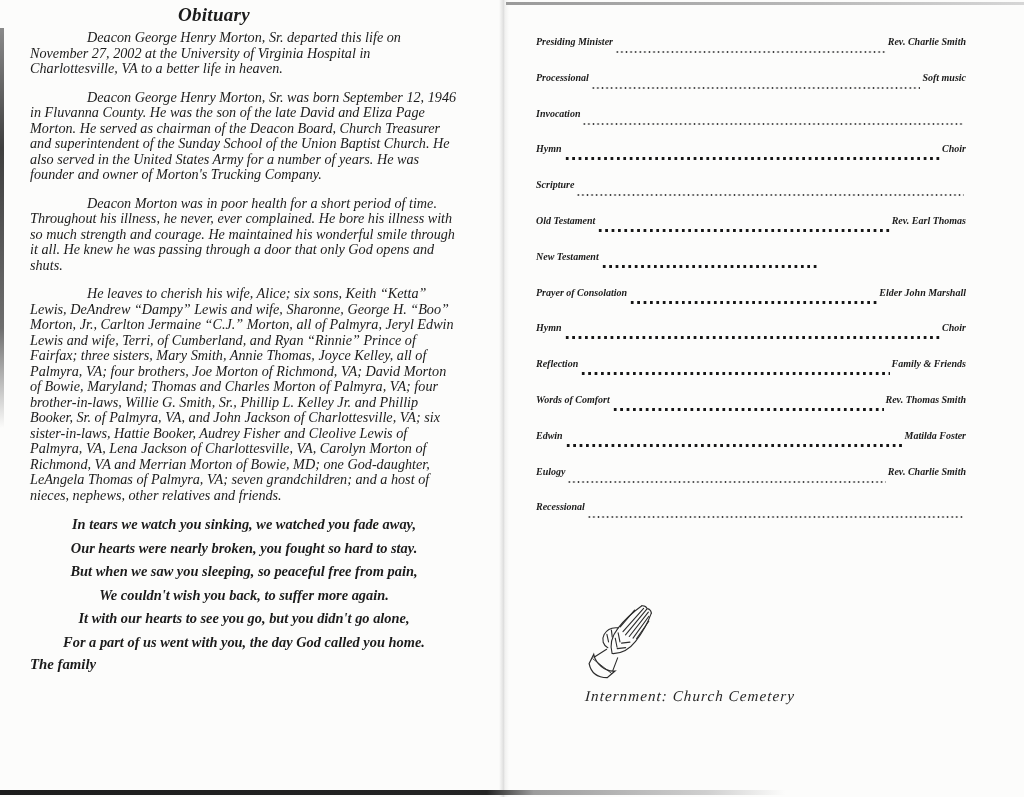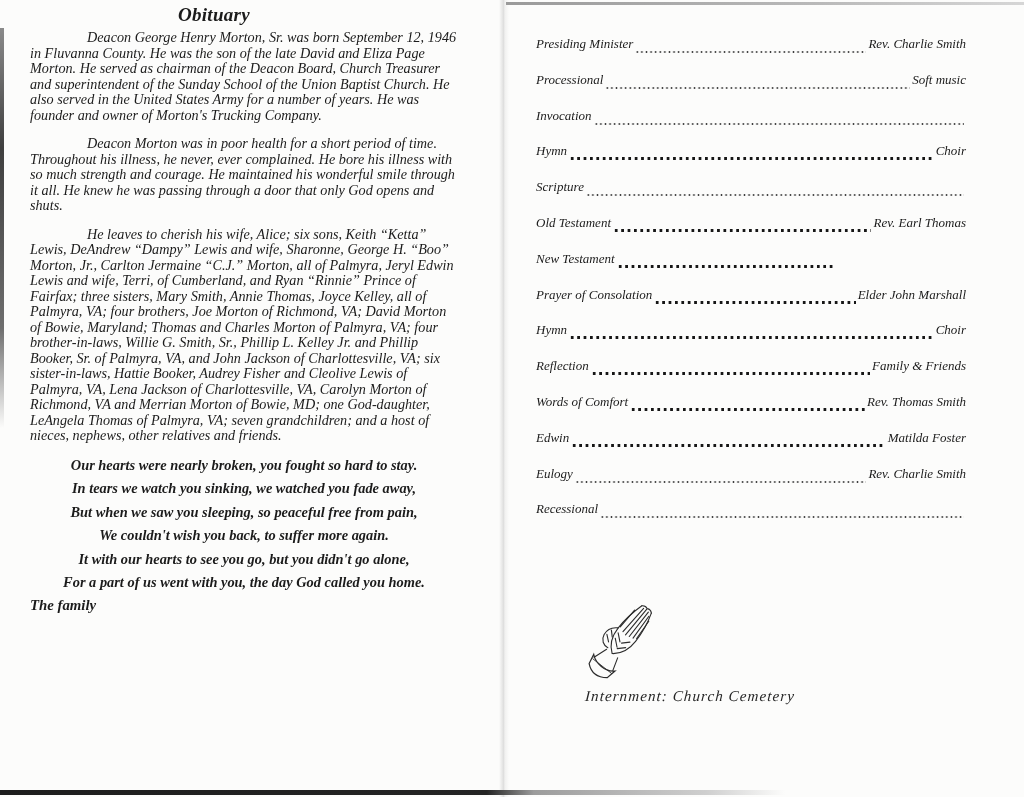--- a/index.html
+++ b/index.html
@@ -91,6 +91,7 @@
 
 <div class="left-page">
   <div class="obit-title">Obituary</div>
+  <p>Deacon George Henry Morton, Sr. departed this life on November 27, 2002 at the University of Virginia Hospital in Charlottesville, VA to a better life in heaven.</p>
   <p>Deacon George Henry Morton, Sr. was born September 12, 1946 in Fluvanna County.  He was the son of the late David and Eliza Page Morton.  He served as chairman of the Deacon Board, Church Treasurer and superintendent of the Sunday School of the Union Baptist Church.  He also served in the United States Army for a number of years. He was founder and owner of Morton's Trucking Company.</p>
   <p>Deacon Morton was in poor health for a short period of time. Throughout his illness, he never, ever complained.  He bore his illness with so much strength and courage.  He maintained his wonderful smile through it all.  He knew he was passing through a door that only God opens and shuts.</p>
   <p>He leaves to cherish his wife, Alice; six sons, Keith “Ketta” Lewis, DeAndrew “Dampy” Lewis and wife, Sharonne, George H. “Boo” Morton, Jr., Carlton Jermaine “C.J.” Morton, all of Palmyra, Jeryl Edwin Lewis and wife, Terri, of Cumberland, and Ryan “Rinnie” Prince of Fairfax; three sisters, Mary Smith, Annie Thomas, Joyce Kelley, all of Palmyra, VA; four brothers, Joe Morton of Richmond, VA; David Morton of Bowie, Maryland; Thomas and Charles Morton of Palmyra, VA; four brother-in-laws, Willie G. Smith, Sr., Phillip L. Kelley Jr. and Phillip Booker, Sr. of Palmyra, VA, and John Jackson of Charlottesville, VA; six sister-in-laws, Hattie Booker, Audrey Fisher and Cleolive Lewis of Palmyra, VA, Lena Jackson of Charlottesville, VA, Carolyn Morton of Richmond, VA and Merrian Morton of Bowie, MD; one God-daughter, LeAngela Thomas of Palmyra, VA;  seven grandchildren; and a host of nieces, nephews, other relatives and friends.</p>

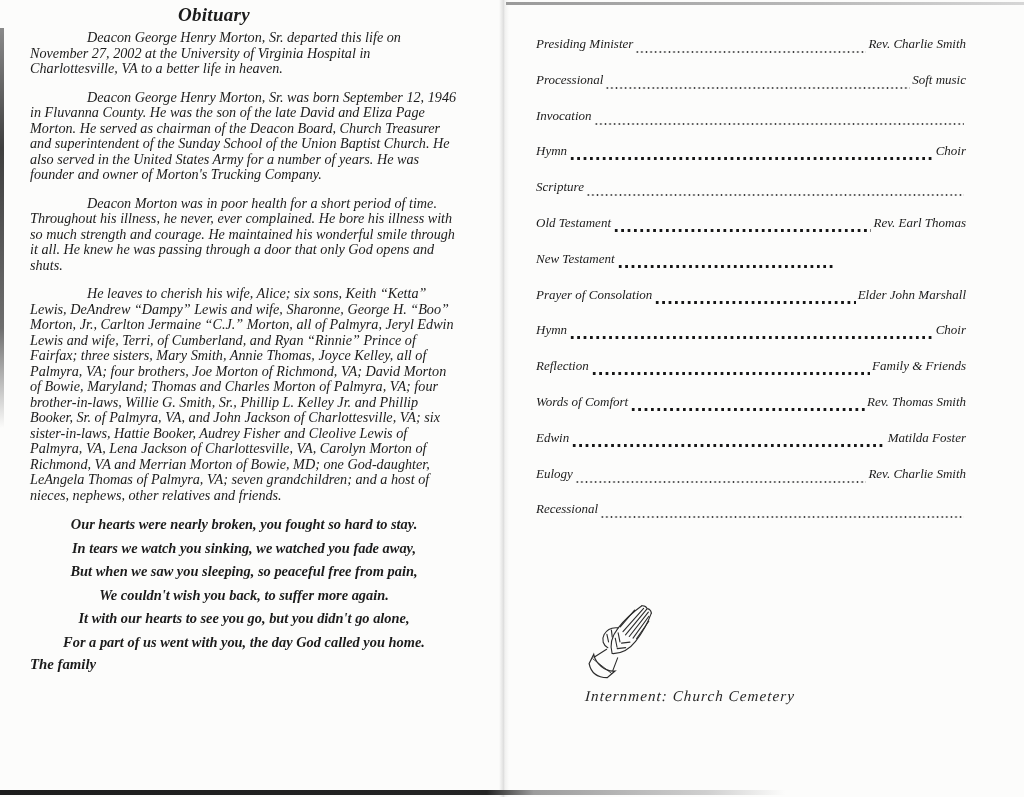--- a/index.html
+++ b/index.html
@@ -49,7 +49,7 @@
   
   .right-page{
     position:absolute;left:536px;top:36px;width:430px;
-    font-style:italic;font-size:13px;
+    font-style:italic;font-size:10px;font-weight:bold;
   }
   .prog-row{
     display:flex;align-items:baseline;height:20px;margin-bottom:15.8px;

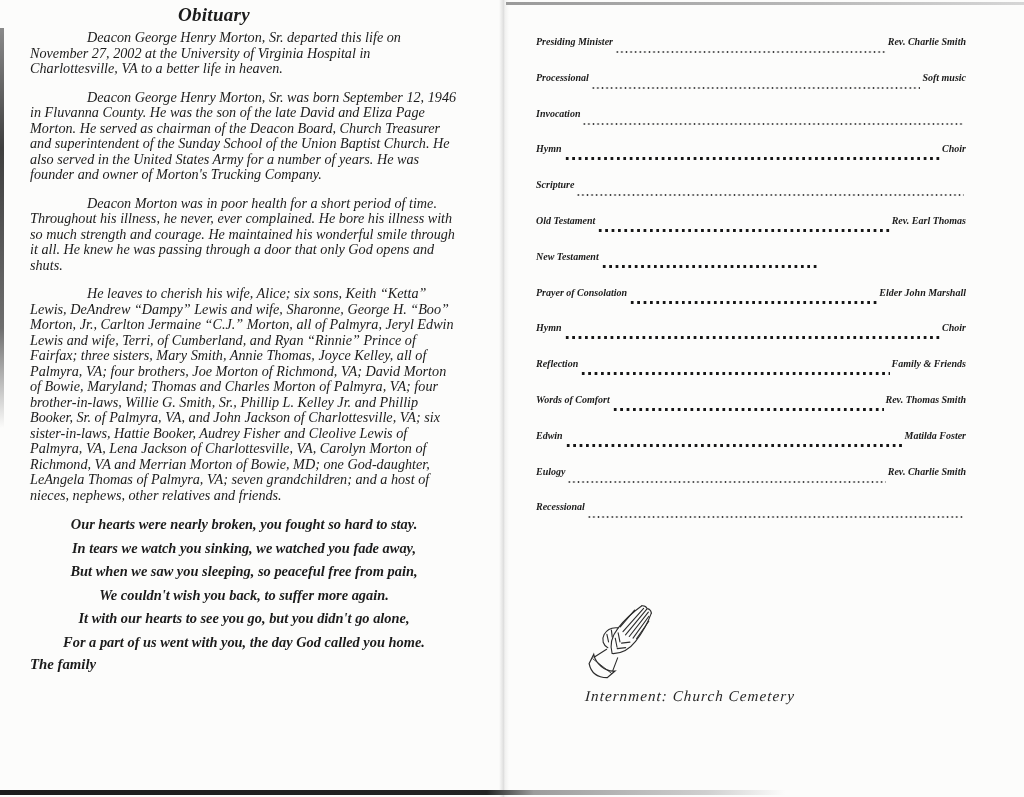--- a/index.html
+++ b/index.html
@@ -96,8 +96,8 @@
   <p>Deacon Morton was in poor health for a short period of time. Throughout his illness, he never, ever complained.  He bore his illness with so much strength and courage.  He maintained his wonderful smile through it all.  He knew he was passing through a door that only God opens and shuts.</p>
   <p>He leaves to cherish his wife, Alice; six sons, Keith “Ketta” Lewis, DeAndrew “Dampy” Lewis and wife, Sharonne, George H. “Boo” Morton, Jr., Carlton Jermaine “C.J.” Morton, all of Palmyra, Jeryl Edwin Lewis and wife, Terri, of Cumberland, and Ryan “Rinnie” Prince of Fairfax; three sisters, Mary Smith, Annie Thomas, Joyce Kelley, all of Palmyra, VA; four brothers, Joe Morton of Richmond, VA; David Morton of Bowie, Maryland; Thomas and Charles Morton of Palmyra, VA; four brother-in-laws, Willie G. Smith, Sr., Phillip L. Kelley Jr. and Phillip Booker, Sr. of Palmyra, VA, and John Jackson of Charlottesville, VA; six sister-in-laws, Hattie Booker, Audrey Fisher and Cleolive Lewis of Palmyra, VA, Lena Jackson of Charlottesville, VA, Carolyn Morton of Richmond, VA and Merrian Morton of Bowie, MD; one God-daughter, LeAngela Thomas of Palmyra, VA;  seven grandchildren; and a host of nieces, nephews, other relatives and friends.</p>
   <div class="poem">
+    <div class="poem-line">In tears we watch you sinking, we watched you fade away,</div>
     <div class="poem-line">Our hearts were nearly broken, you fought so hard to stay.</div>
-    <div class="poem-line">In tears we watch you sinking, we watched you fade away,</div>
     <div class="poem-line">But when we saw you sleeping, so peaceful free from pain,</div>
     <div class="poem-line">We couldn't wish you back, to suffer more again.</div>
     <div class="poem-line">It with our hearts to see you go, but you didn't go alone,</div>

